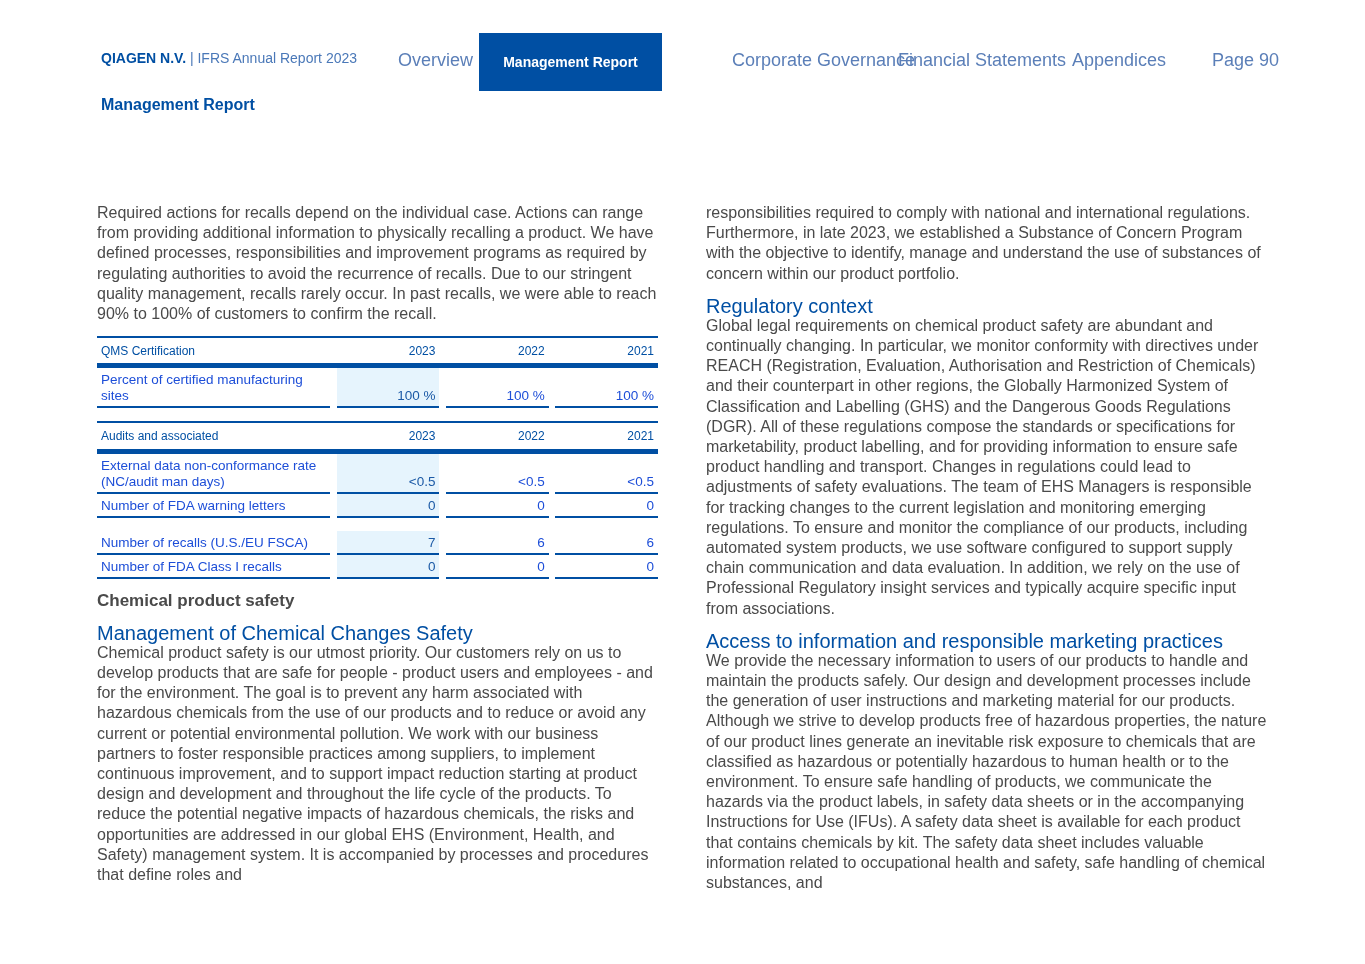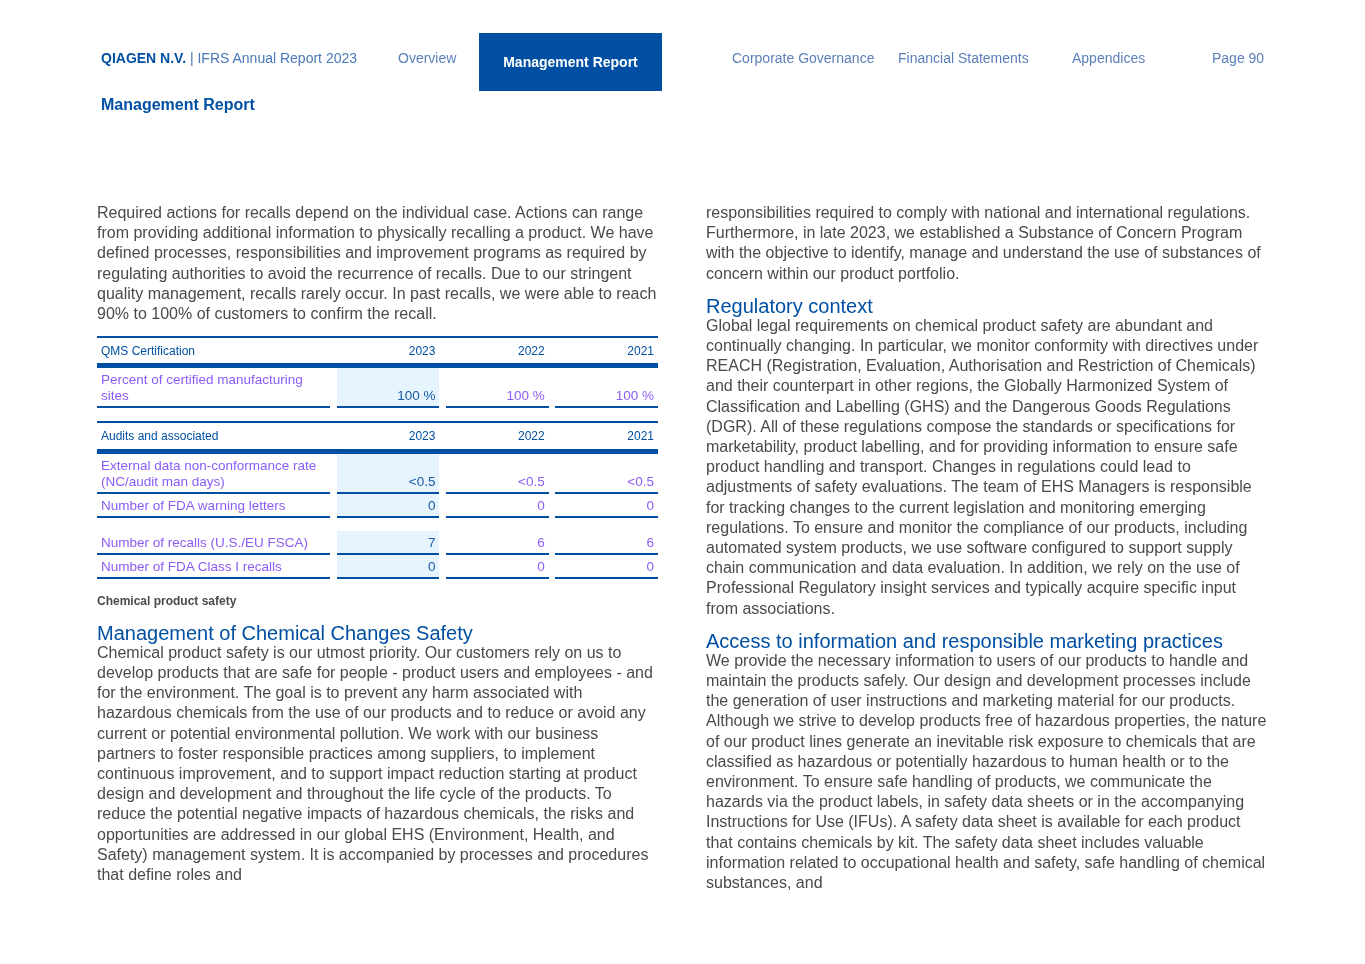--- a/index.html
+++ b/index.html
@@ -12,7 +12,7 @@
     .brand { position: absolute; left: 101px; top: 17px; font-size: 14px; color: #004fa3; white-space: nowrap; }
     .brand .company { font-weight: bold; }
     .brand .report { color: #4a78b8; }
-    .nav-item { position: absolute; top: 17px; font-size: 14px; color: #5b7fb8; white-space: nowrap; text-decoration: none; }
+    .nav-item { position: absolute; top: 17px; font-size: 18px; color: #5b7fb8; white-space: nowrap; text-decoration: none; }
     .nav-active {
       position: absolute; left: 479px; top: 0; width: 183px; height: 58px;
       background: #004fa3; color: #ffffff; font-weight: bold; font-size: 14px;

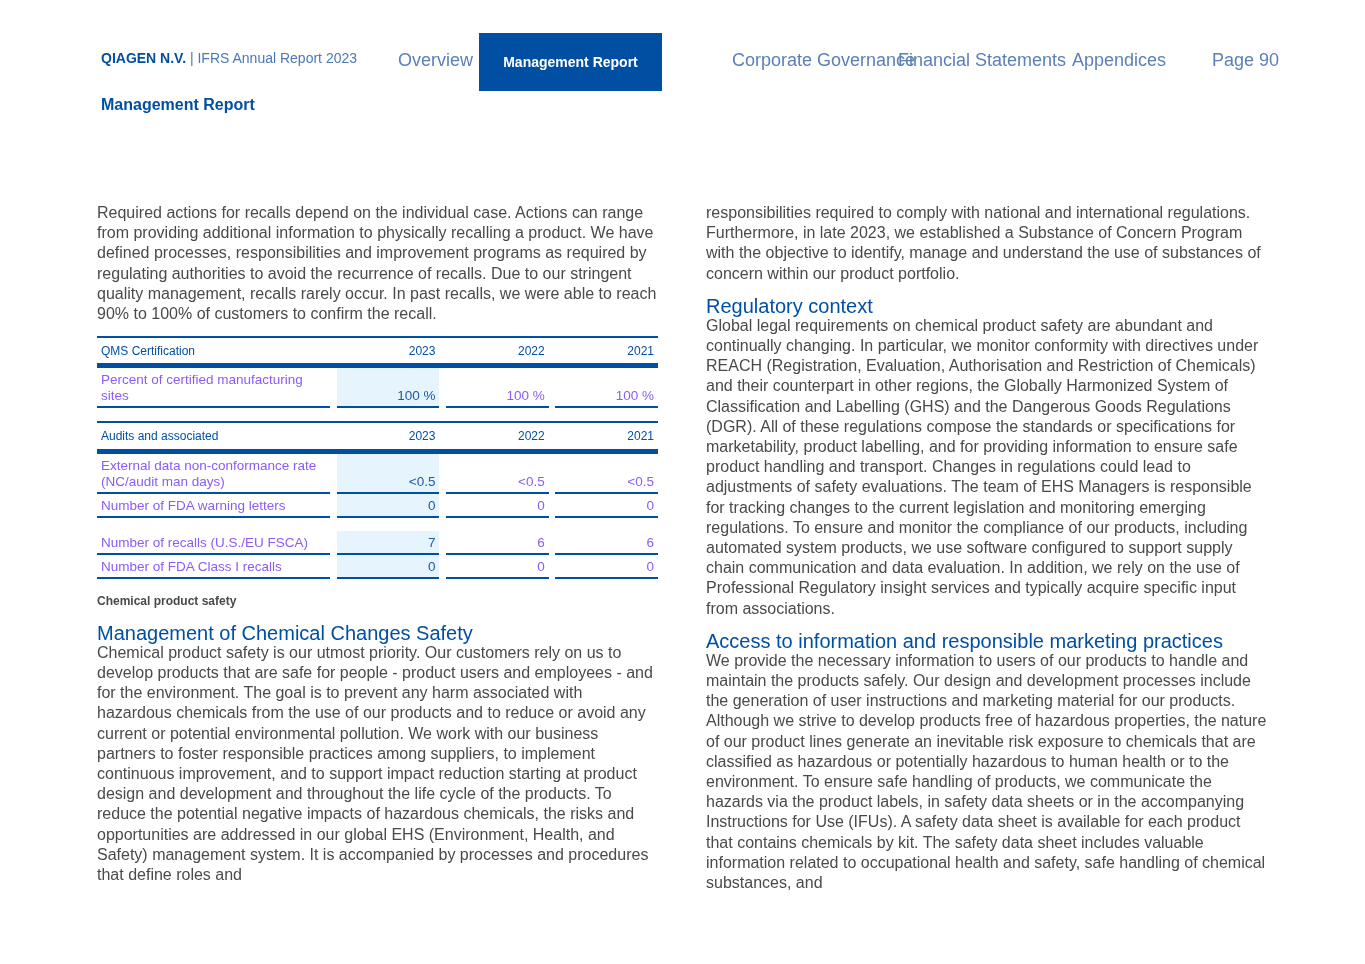--- a/index.html
+++ b/index.html
@@ -37,7 +37,7 @@
     .kpi th.label { text-align: left; }
     .kpi td {
       font-size: 13.5px; line-height: 16px; text-align: right; vertical-align: bottom;
-      padding: 4px 4px 2px 4px; color: #8b5cf6;
+      padding: 4px 4px 2px 4px; color: #1d4ed8;
     }
     .kpi td.label { text-align: left; }
     .kpi td.cell { border-bottom: 2px solid #004fa3; }

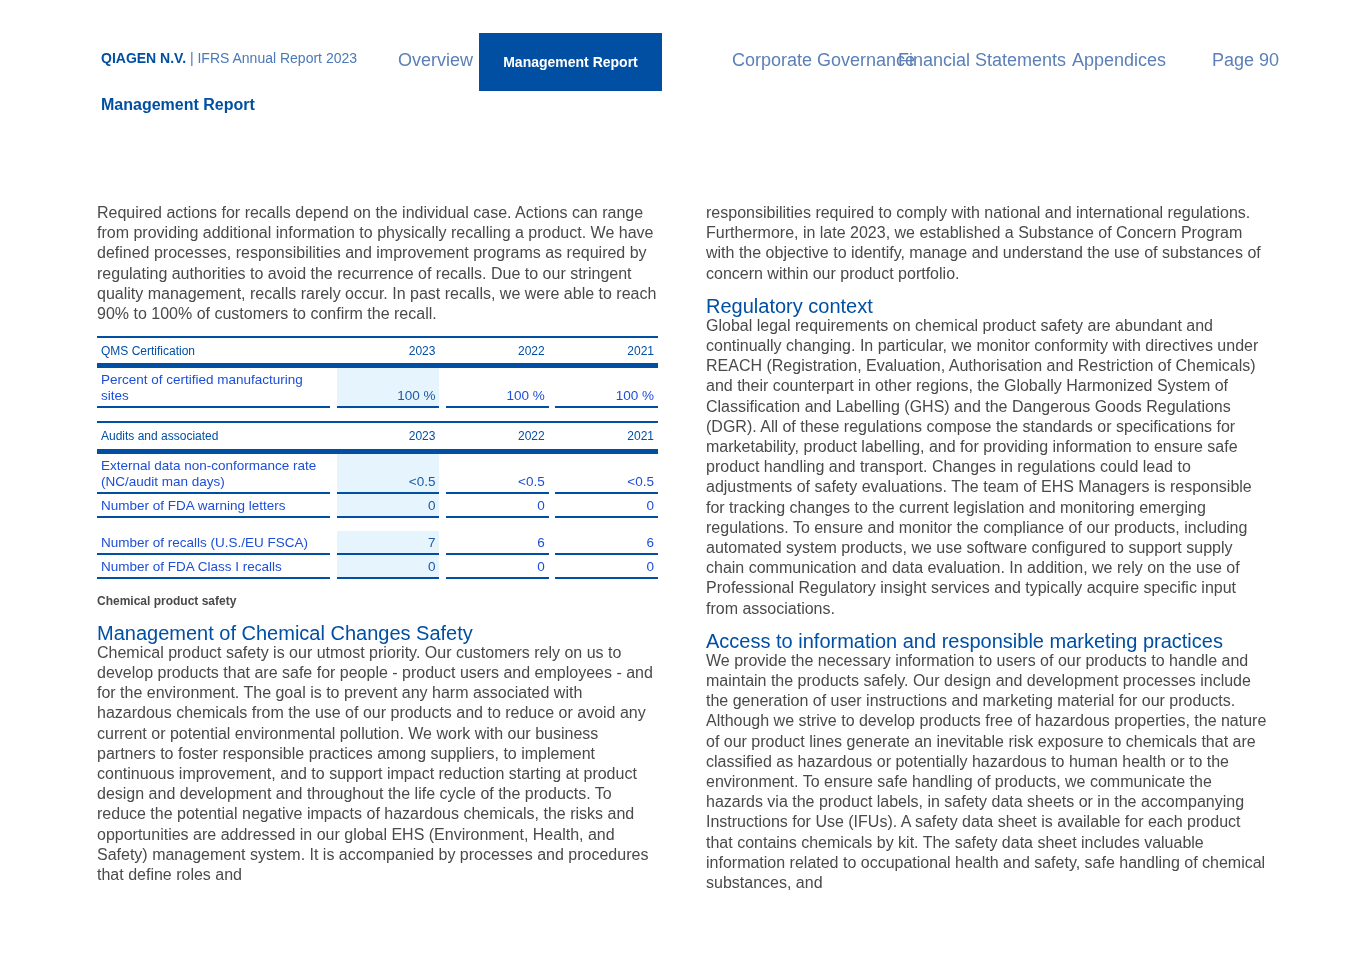--- a/index.html
+++ b/index.html
@@ -25,7 +25,7 @@
     .col-right { left: 706px; }
     p { margin: 0; }
     .subhead { color: #004fa3; font-size: 20px; line-height: 19px; }
-    .h2 { font-weight: bold; font-size: 12px; color: #4a4a4a; margin-top: 0; }
+    .h2 { font-weight: bold; font-size: 17px; color: #4a4a4a; margin-top: 0; }
 
     
     .kpi { width: 561px; border-collapse: separate; border-spacing: 0; margin-top: 12px; }

